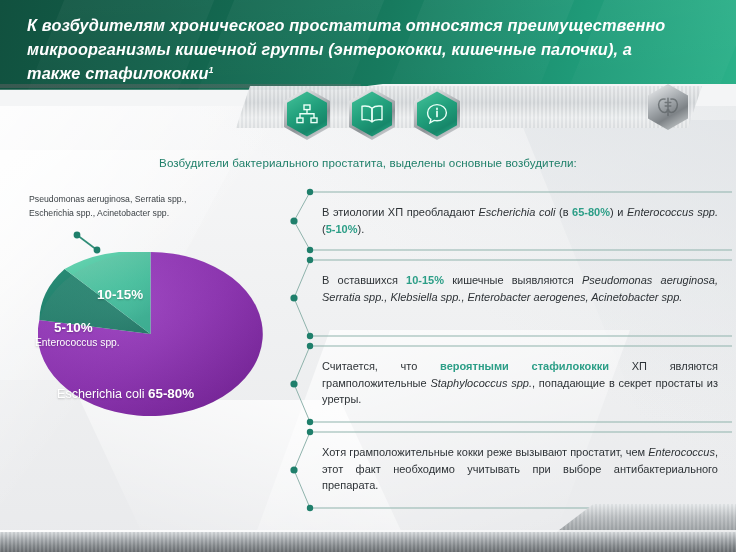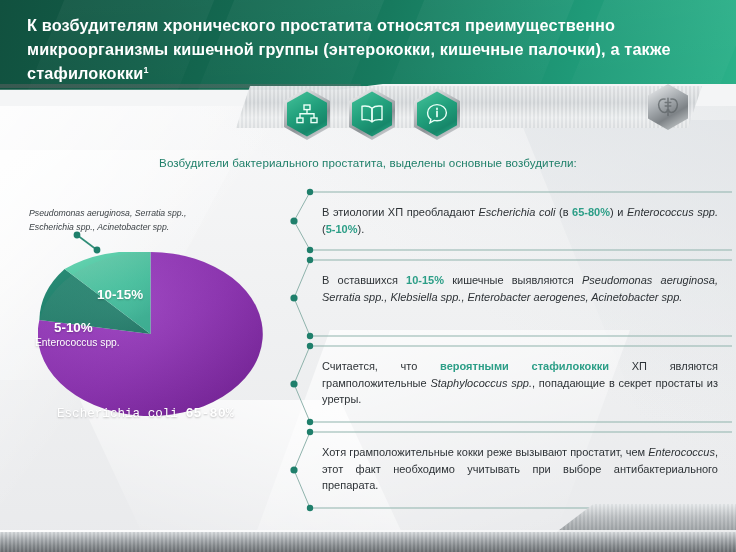--- a/index.html
+++ b/index.html
@@ -40,7 +40,7 @@
     background:linear-gradient(90deg,rgba(90,95,95,.55),rgba(150,155,155,.25));
     clip-path:polygon(0 0,46% 0,49% 0,49% 100%,0 100%);}
   .title{position:absolute;left:27px;top:14px;width:660px;
-    color:#ffffff;font-size:16.3px;font-weight:700;line-height:1.47;letter-spacing:.15px;}
+    color:#ffffff;font-size:16.3px;font-weight:700;line-height:1.47;letter-spacing:.15px;font-style:italic;}
   .title sup{font-size:9px;vertical-align:super;font-weight:700;}
 
   

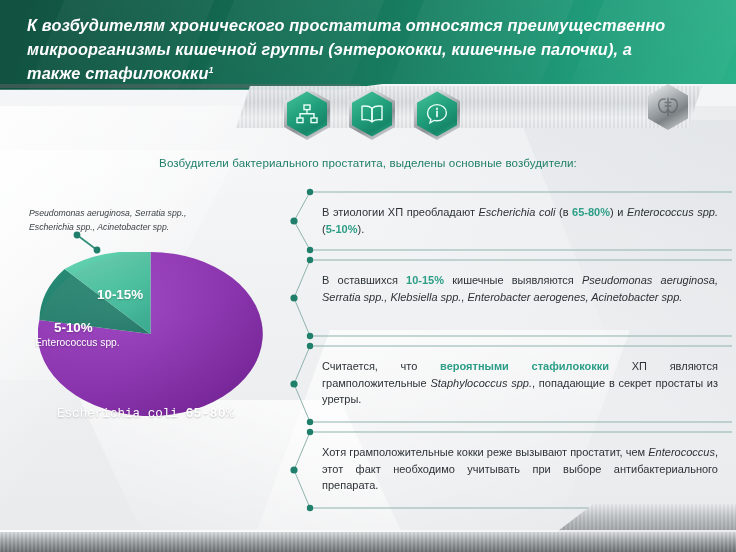--- a/index.html
+++ b/index.html
@@ -72,7 +72,7 @@
 
   
   .legend{position:absolute;left:29px;top:192px;width:232px;
-    color:#3c4246;font-size:8.7px;line-height:1.63;font-style:italic;margin-top:14px;}
+    color:#3c4246;font-size:8.7px;line-height:1.63;}
   .leader{position:absolute;left:72px;top:230px;width:34px;height:26px;}
   .pie-wrap{position:absolute;left:30px;top:243px;width:238px;height:180px;}
   .pie{position:absolute;left:8px;top:9px;width:225px;height:164px;}

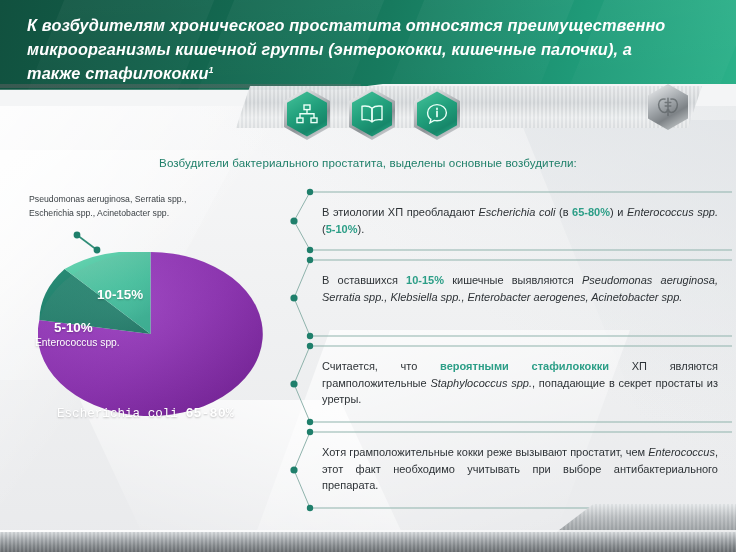--- a/index.html
+++ b/index.html
@@ -80,7 +80,7 @@
   .lab-1015{left:97px;top:287px;font-size:13.4px;font-weight:700;}
   .lab-510{left:54px;top:320px;font-size:13.4px;font-weight:700;}
   .lab-entero{left:35px;top:337px;font-size:10.3px;}
-  .lab-ecoli{left:57px;top:406px;font-size:12.6px;font-family:Liberation Mono, monospace;}
+  .lab-ecoli{left:57px;top:386px;font-size:12.6px;}
   .lab-ecoli b{font-weight:700;font-size:13.4px;}
 
   

